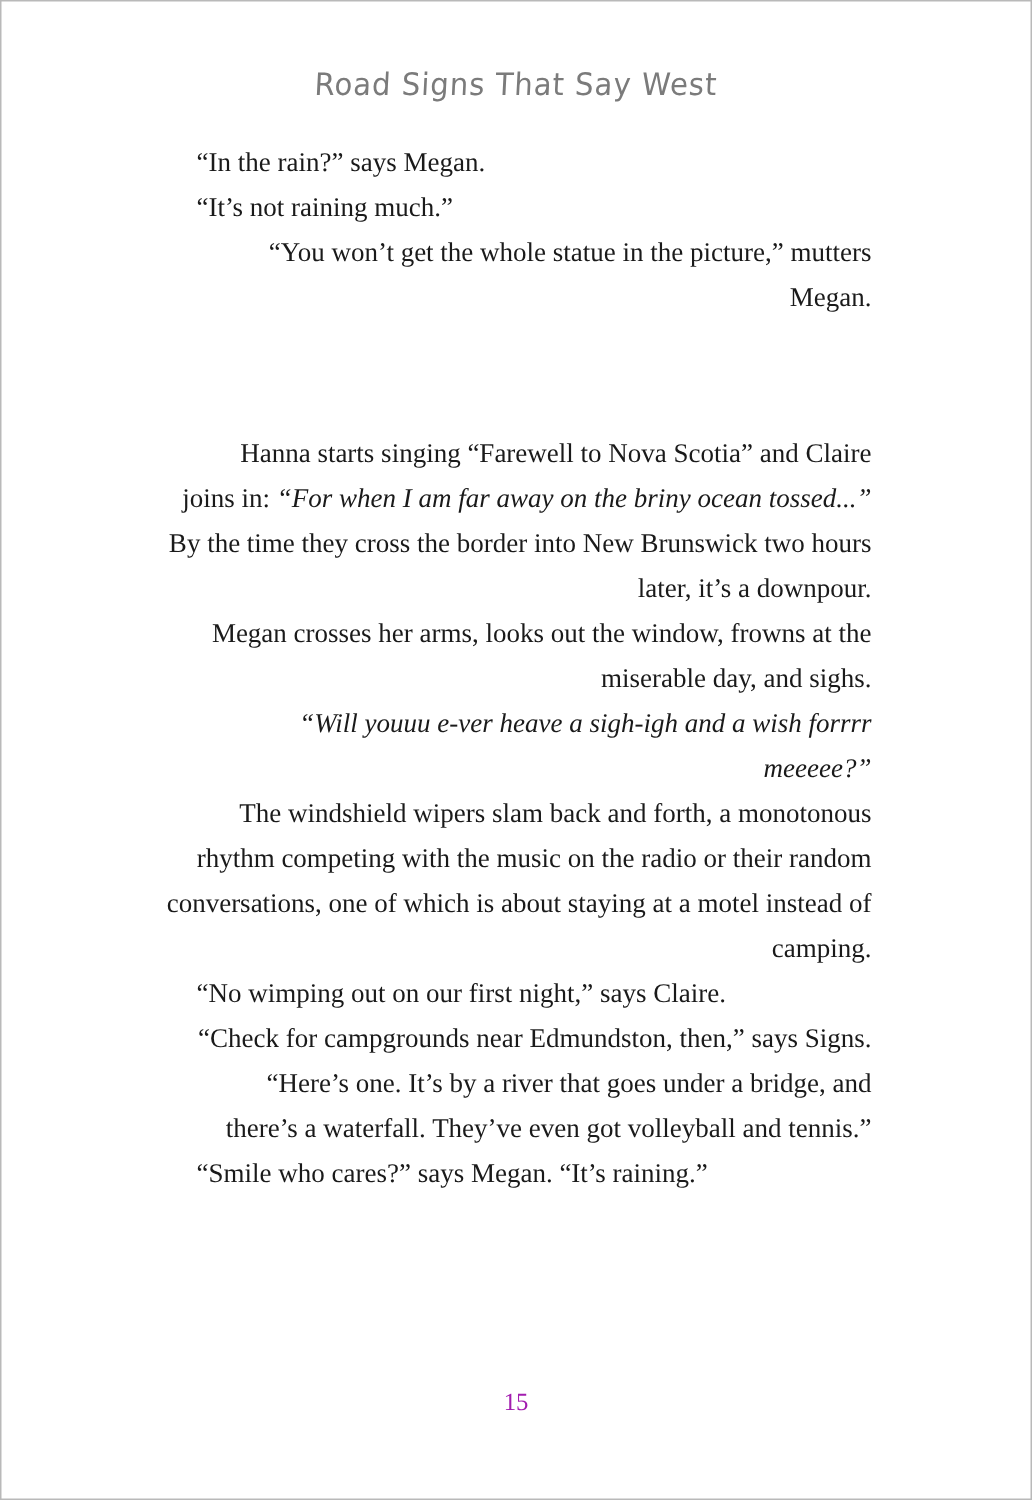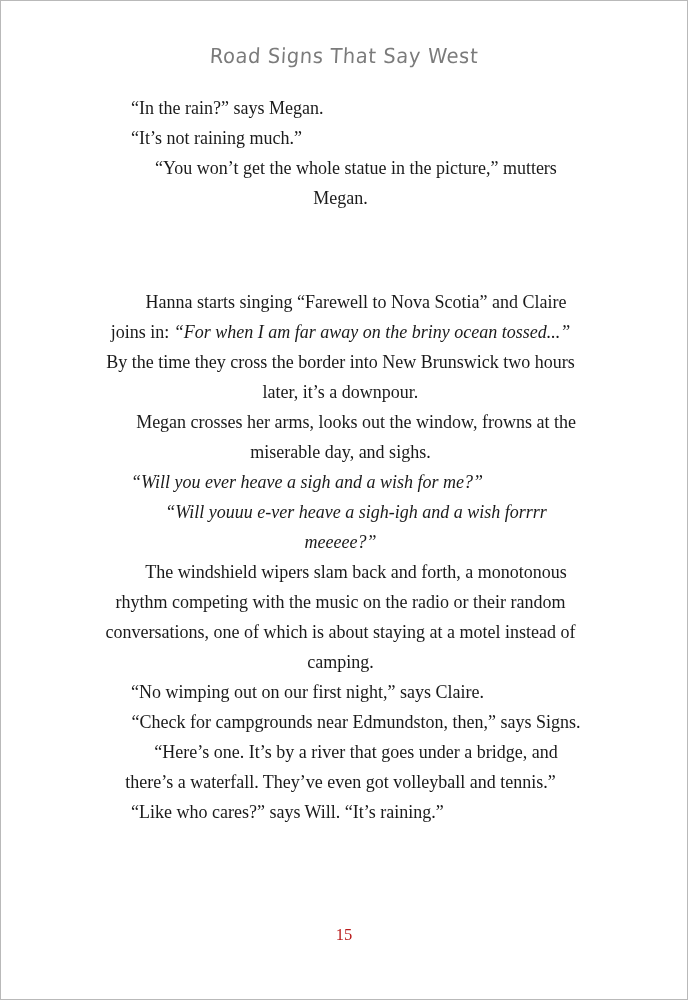--- a/index.html
+++ b/index.html
@@ -57,7 +57,7 @@
     text-indent: 0;
   }
   .para.last-line-left {
-    text-align: center;
+    text-align: right;
   }
   .para em {
     font-style: italic;

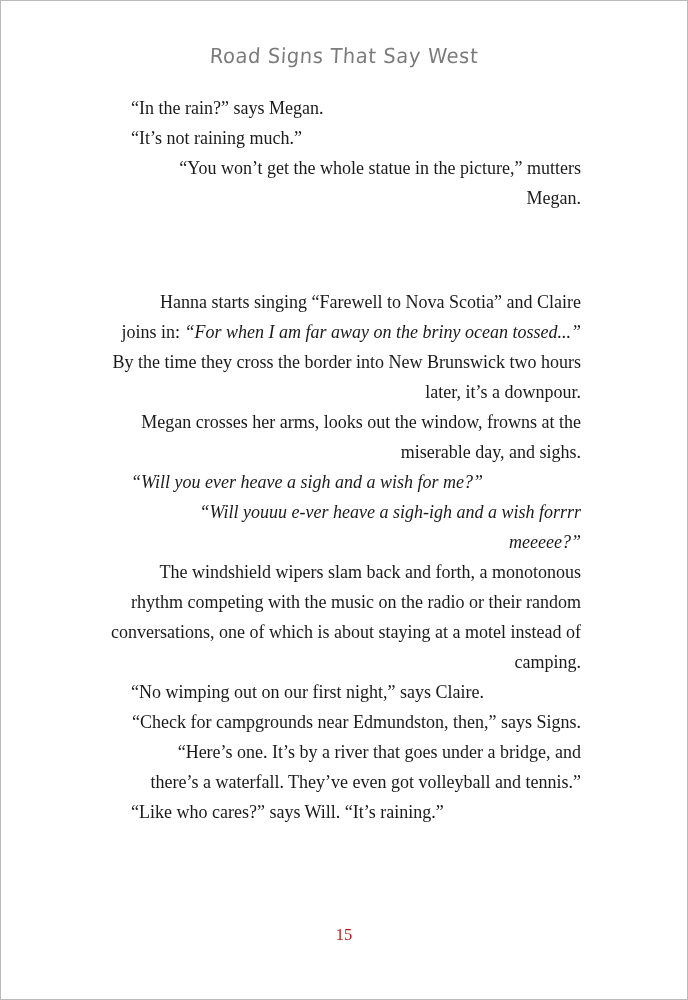--- a/index.html
+++ b/index.html
@@ -103,7 +103,6 @@
     <p class="para noindent last-line-left">By the time they cross the border into New Brunswick two hours later, it’s a downpour.</p>
 
     <p class="para last-line-left">Megan crosses her arms, looks out the window, frowns at the miserable day, and sighs.</p>
-    <p class="para italic">“Will you ever heave a sigh and a wish for me?”</p>
     <p class="para italic last-line-left">“Will youuu e-ver heave a sigh-igh and a wish forrrr meeeee?”</p>
     <p class="para last-line-left">The windshield wipers slam back and forth, a monoto­nous rhythm competing with the music on the radio or their random conversations, one of which is about staying at a motel instead of camping.</p>
     <p class="para">“No wimping out on our first night,” says Claire.</p>

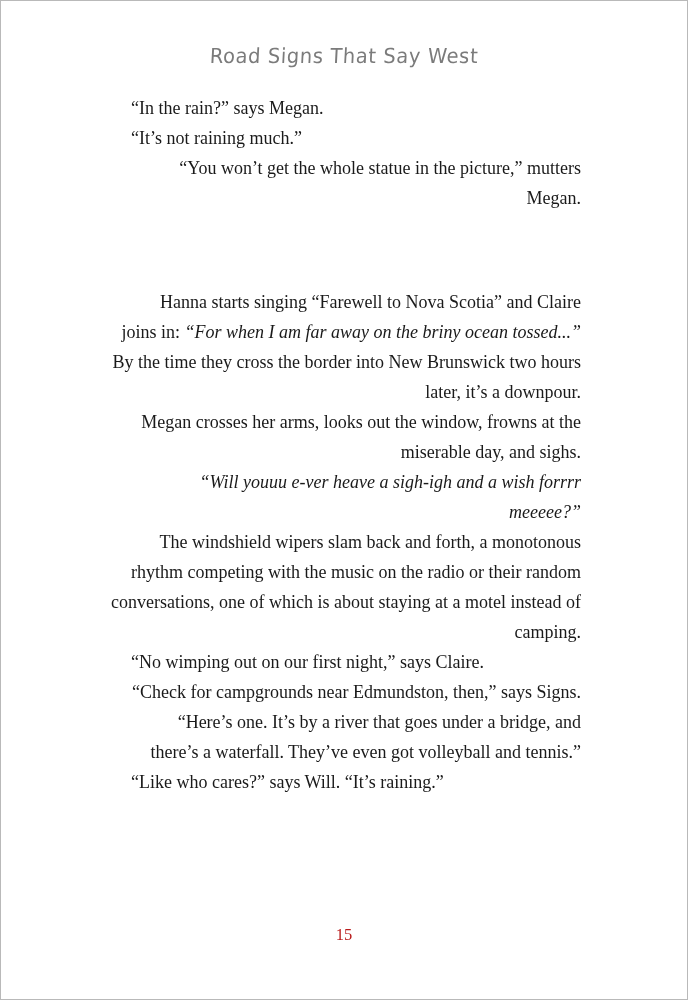--- a/index.html
+++ b/index.html
@@ -108,7 +108,7 @@
     <p class="para">“No wimping out on our first night,” says Claire.</p>
     <p class="para last-line-left">“Check for campgrounds near Edmundston, then,” says Signs.</p>
     <p class="para last-line-left">“Here’s one. It’s by a river that goes under a bridge, and there’s a waterfall. They’ve even got volleyball and tennis.”</p>
-    <p class="para">“Like who cares?” says Will. “It’s raining.”</p>
+    <p class="para">“Smile who cares?” says Megan. “It’s raining.”</p>
 
   </div>
 

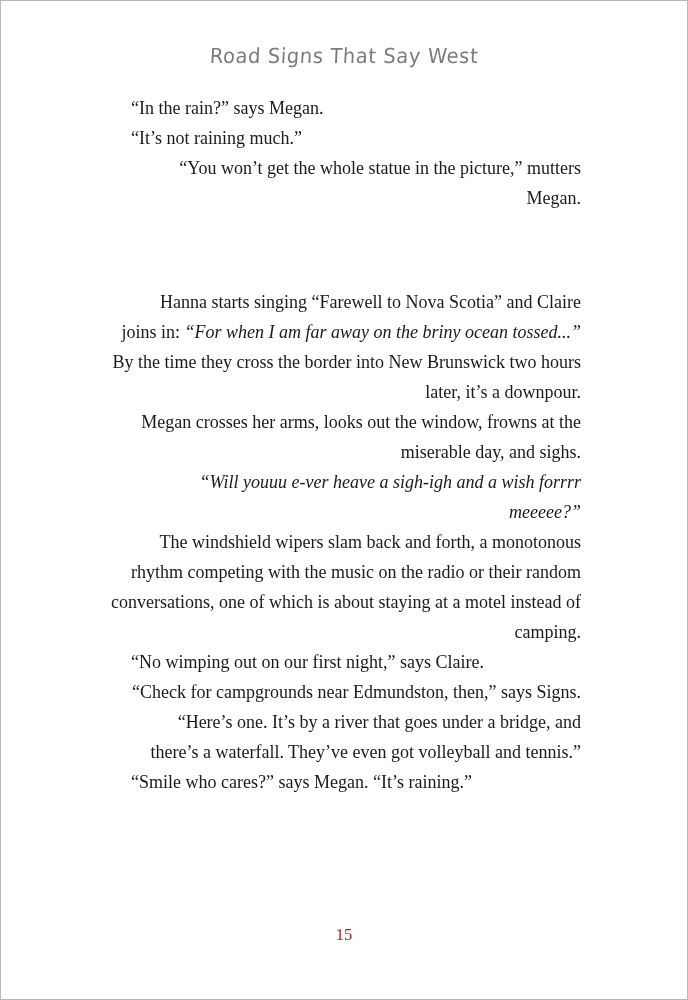--- a/index.html
+++ b/index.html
@@ -79,7 +79,7 @@
     right: 0;
     text-align: center;
     font-size: 16.5px;
-    color: #b91c1c;
+    color: #a21caf;
     font-family: "Liberation Serif", "DejaVu Serif", serif;
   }
 </style>

